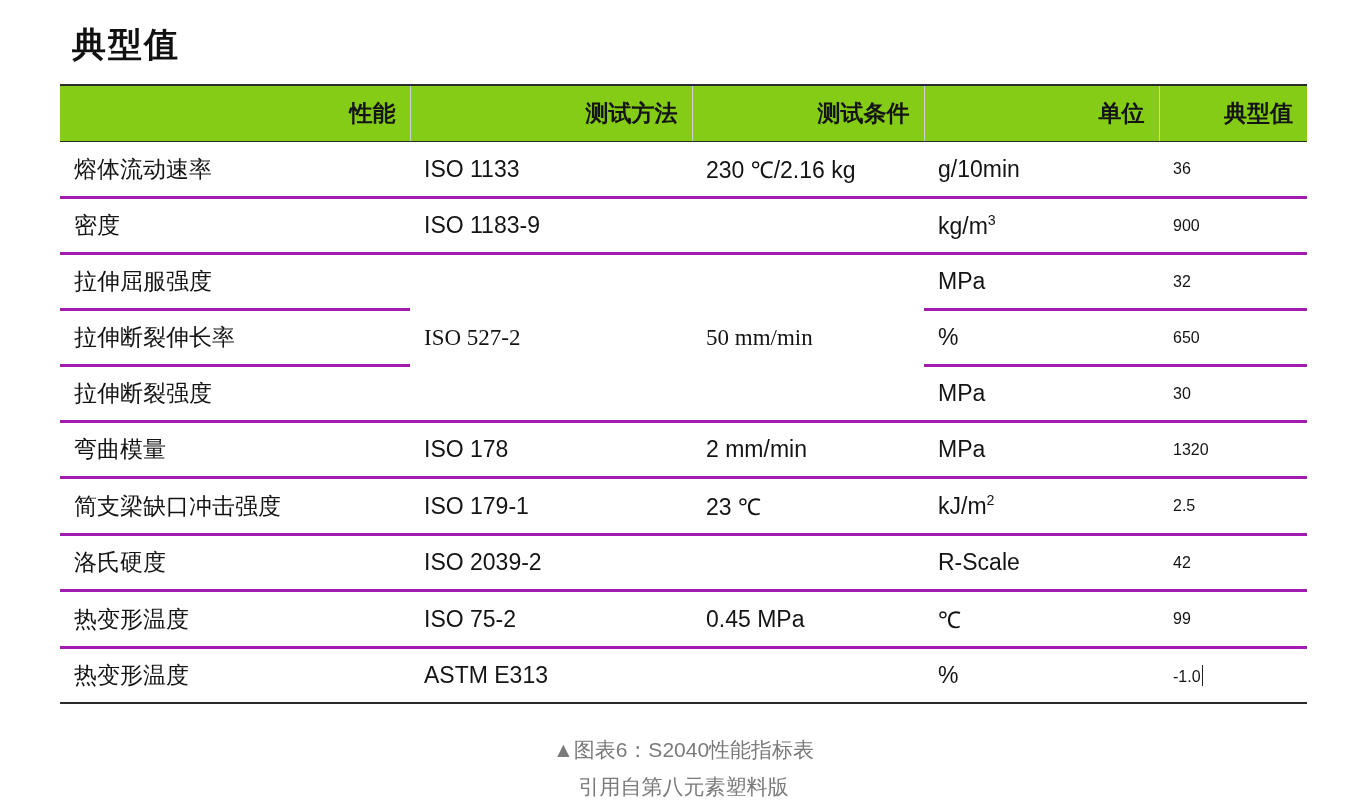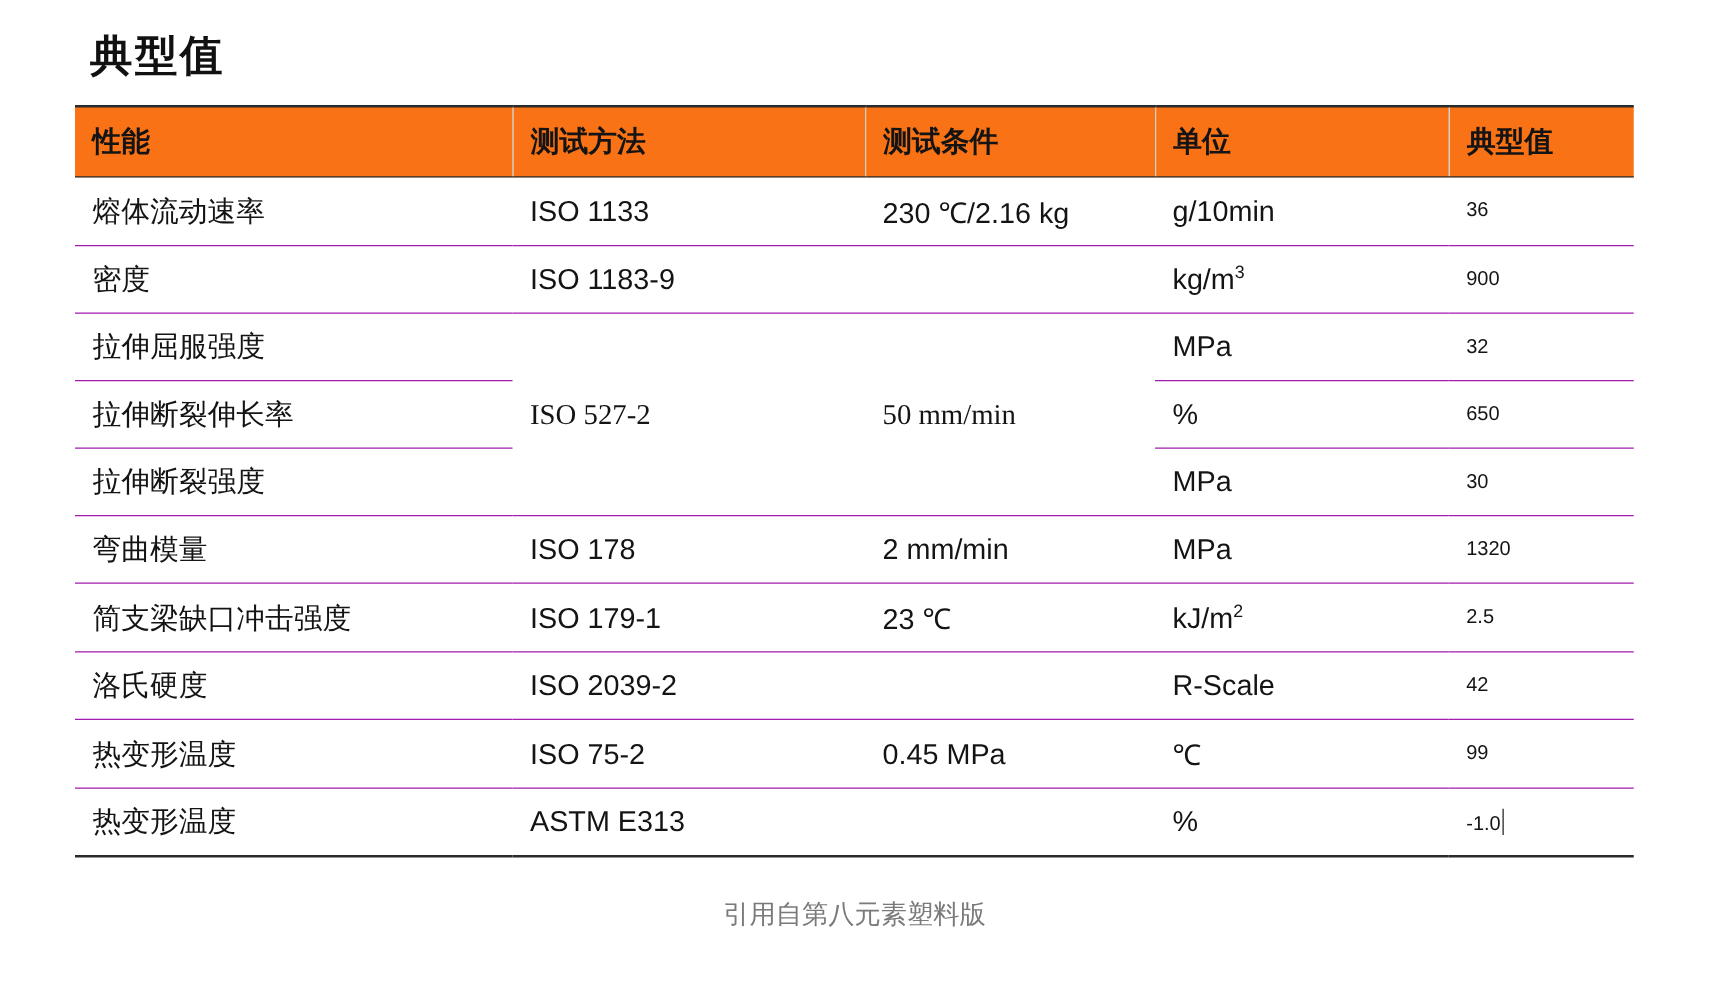--- a/index.html
+++ b/index.html
@@ -44,9 +44,9 @@
   table.spec col.c4 { width: 148px; }
 
   table.spec thead th {
-    background: #f97316;
+    background: #84cc16;
     font-weight: 700;
-    text-align: left;
+    text-align: right;
     padding: 12px 14px 12px 14px;
     border-top: 2px solid #2b2b2b;
     border-bottom: 1px solid #2b2b2b;

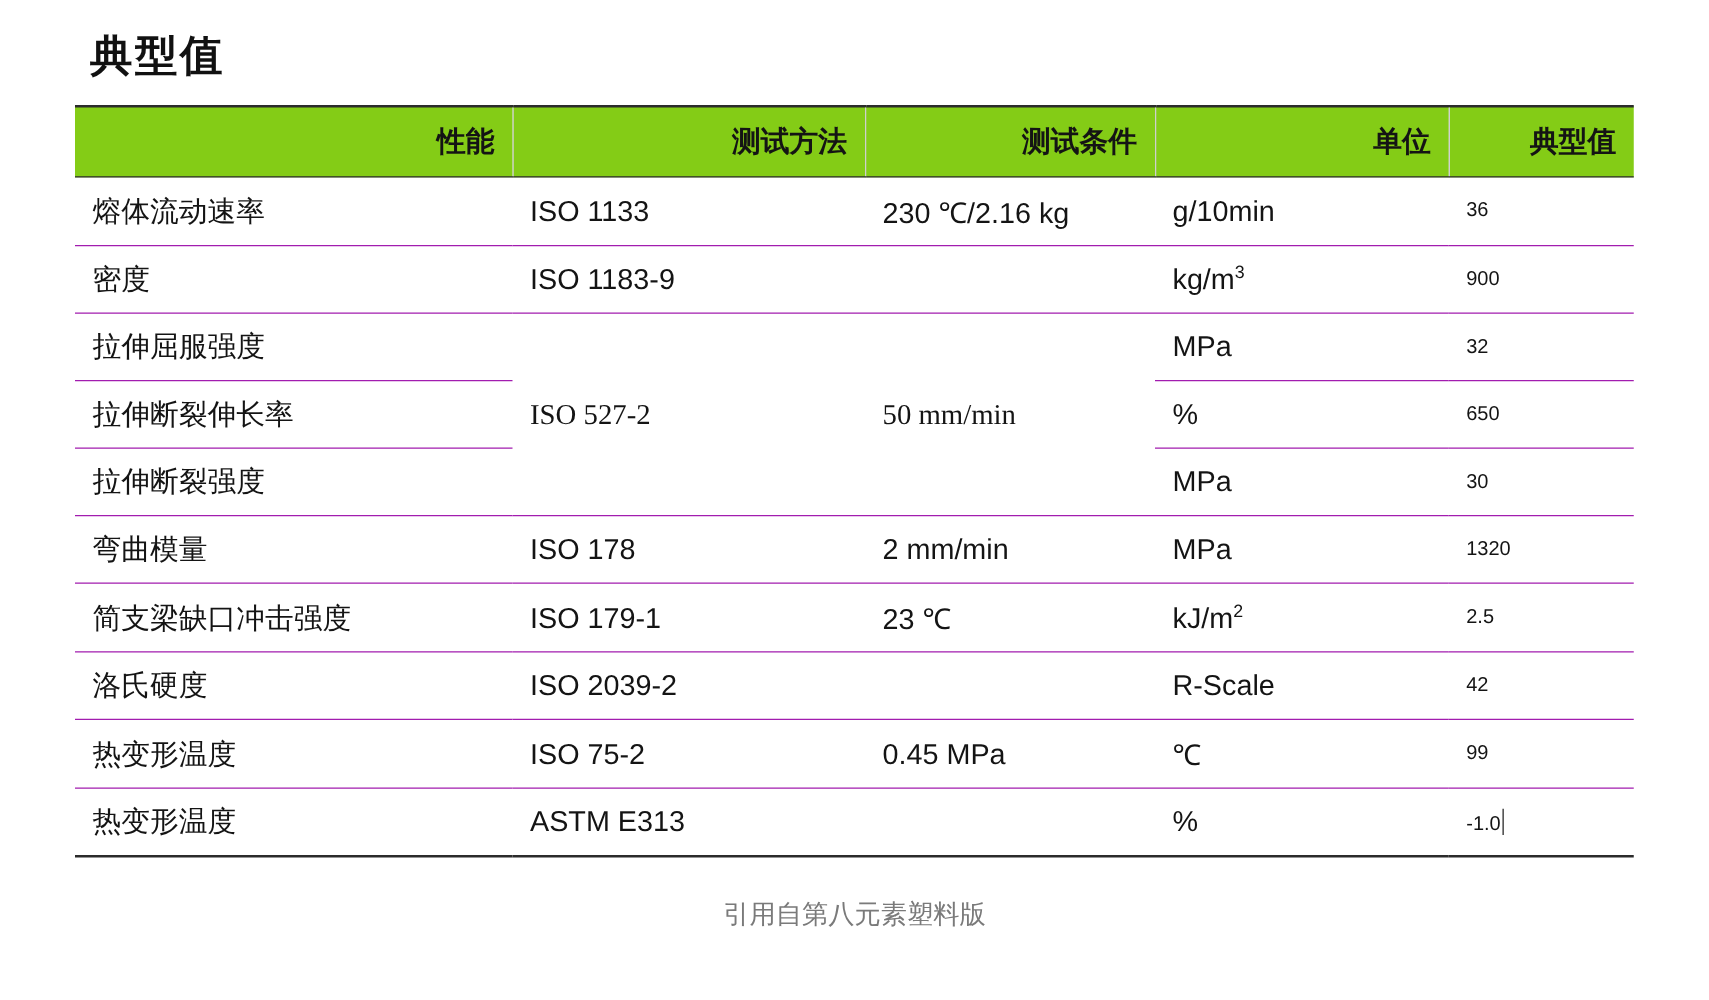--- a/index.html
+++ b/index.html
@@ -58,7 +58,7 @@
 
   table.spec td {
     padding: 11px 14px 11px 14px;
-    border-bottom: 1px solid #a21caf;
+    border-bottom: 3px solid #a21caf;
     vertical-align: middle;
     height: 30px;
     background: #fff;

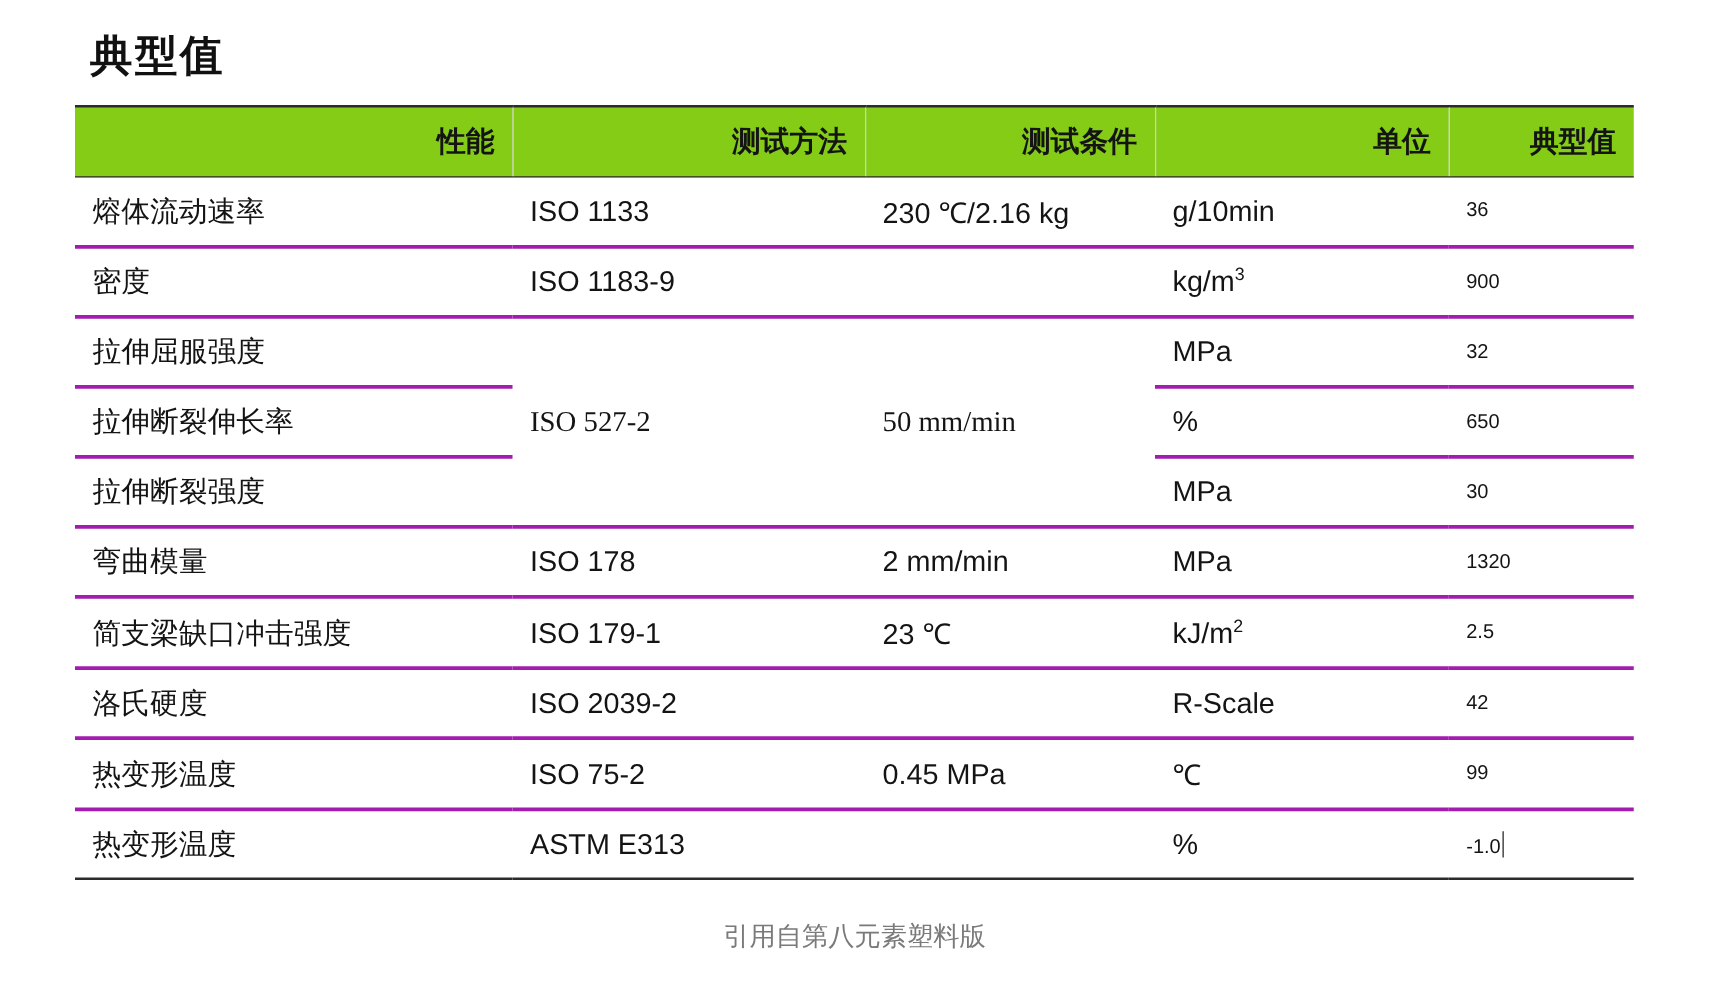--- a/index.html
+++ b/index.html
@@ -198,6 +198,7 @@
   </table>
 
   <div class="caption-wrap">
+    <span class="caption-line">▲图表6：S2040性能指标表</span>
     <span class="caption-line">引用自第八元素塑料版</span>
   </div>
 

